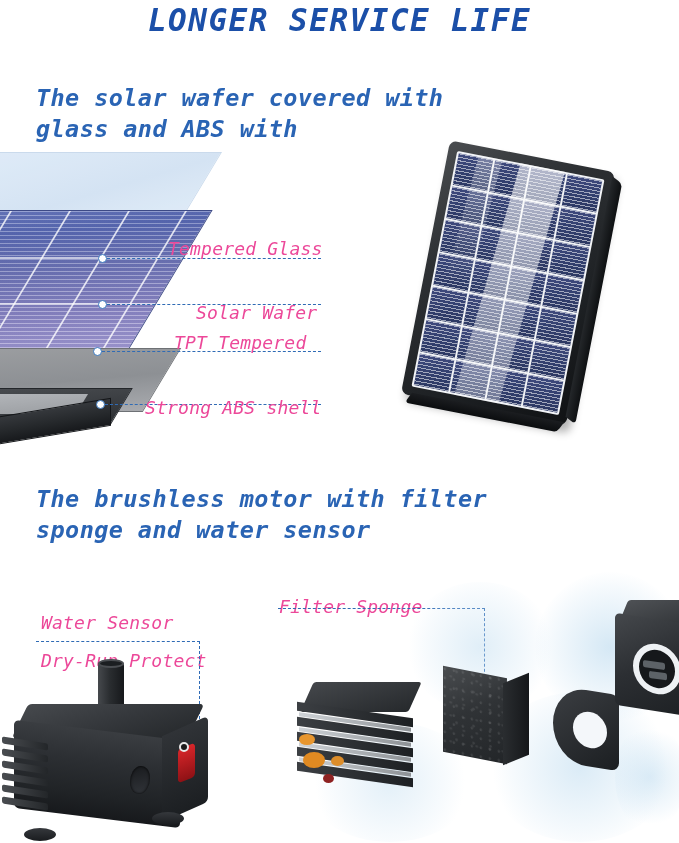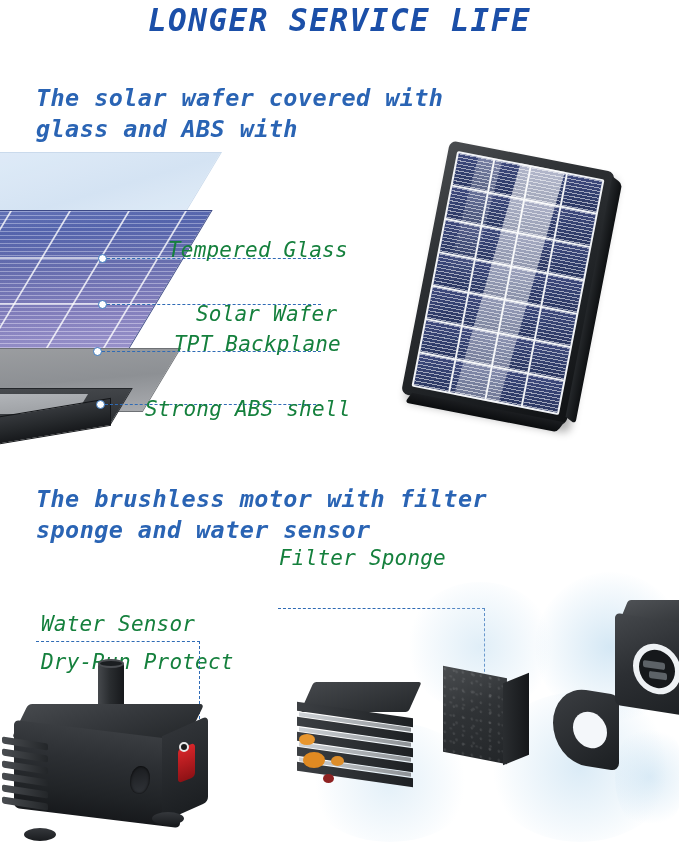--- a/index.html
+++ b/index.html
@@ -26,7 +26,7 @@
 
   
   .callout{position:absolute;font-family:"DejaVu Sans Mono",monospace;
-    font-size:21px;font-style:italic;color:#15803d;white-space:nowrap;
+    font-size:18px;font-style:italic;color:#ec4899;white-space:nowrap;
     letter-spacing:.2px;}
 
   .dash-h{position:absolute;border-top:1.4px dashed #2f6bb5;height:0;}

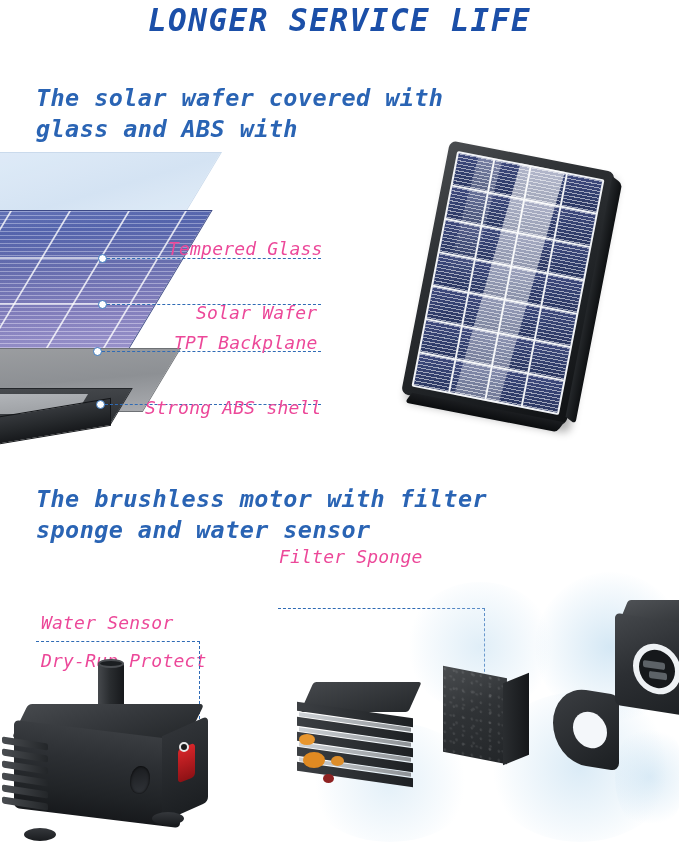--- a/index.html
+++ b/index.html
@@ -235,7 +235,7 @@
 
   <div class="dot" style="left:93px;top:347px"></div>
   <div class="dash-h" style="left:102px;top:351px;width:219px"></div>
-  <div class="callout" style="left:174px;top:332px">TPT Backplane</div>
+  <div class="callout" style="left:174px;top:332px">TPT Tempered</div>
 
   <div class="dot" style="left:96px;top:400px"></div>
   <div class="dash-h" style="left:105px;top:404px;width:216px"></div>

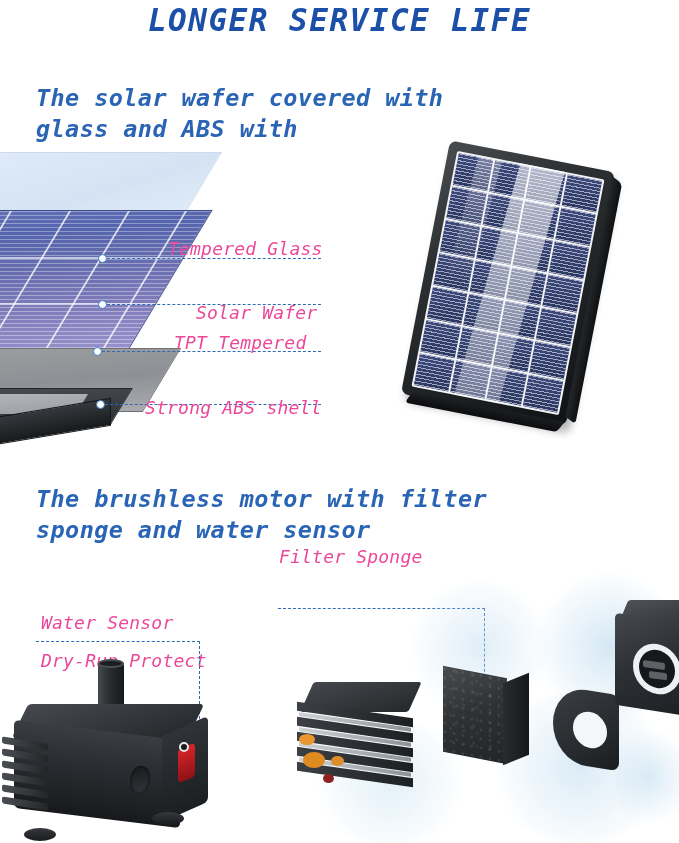--- a/index.html
+++ b/index.html
@@ -288,7 +288,7 @@
     <div>sponge and water sensor</div>
   </div>
 
-  <div class="callout" style="left:279px;top:546px">Filter Sponge</div>
+  <div class="callout" style="left:279px;top:596px">Filter Sponge</div>
   <div class="dash-h" style="left:278px;top:608px;width:207px"></div>
   <div class="dash-v" style="left:484px;top:608px;height:79px"></div>
   <div class="dot" style="left:480px;top:683px"></div>

